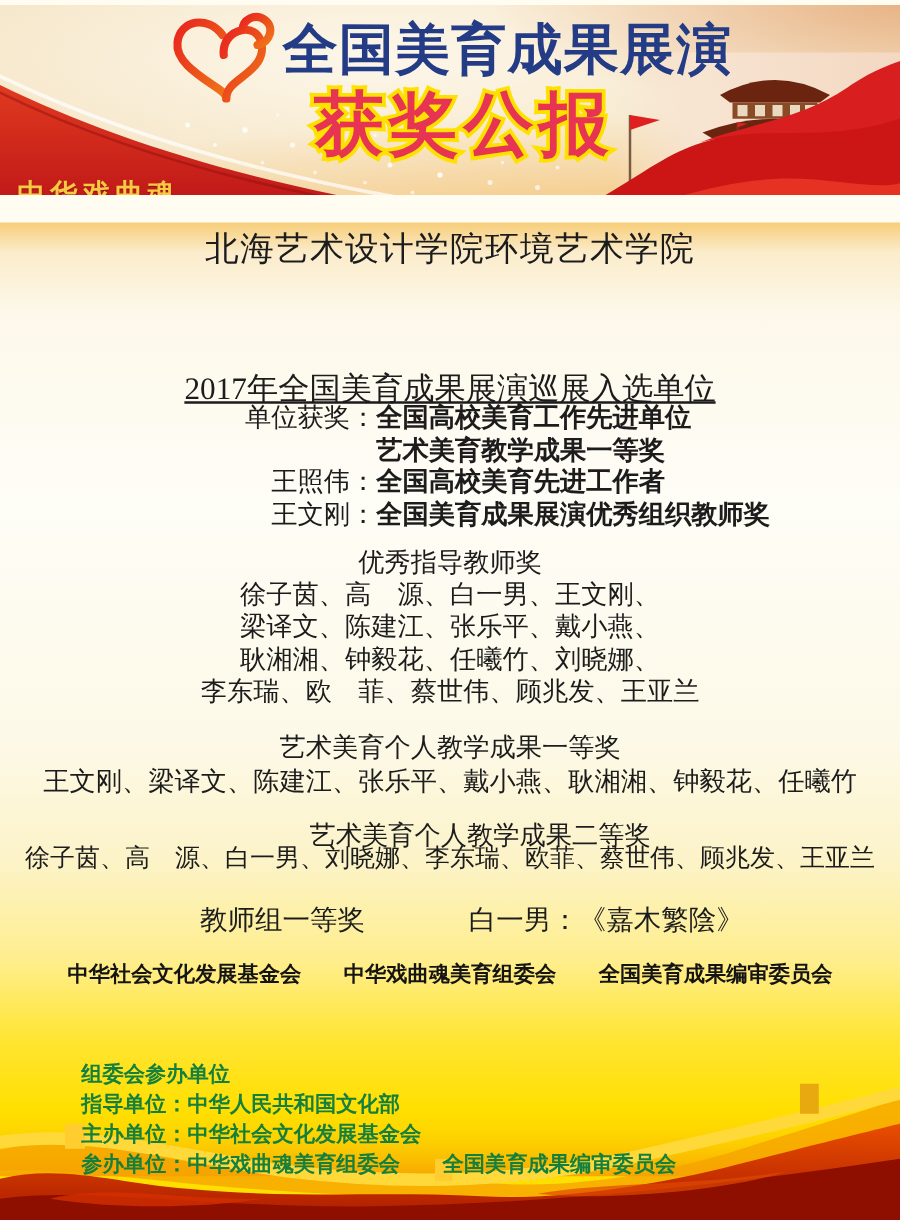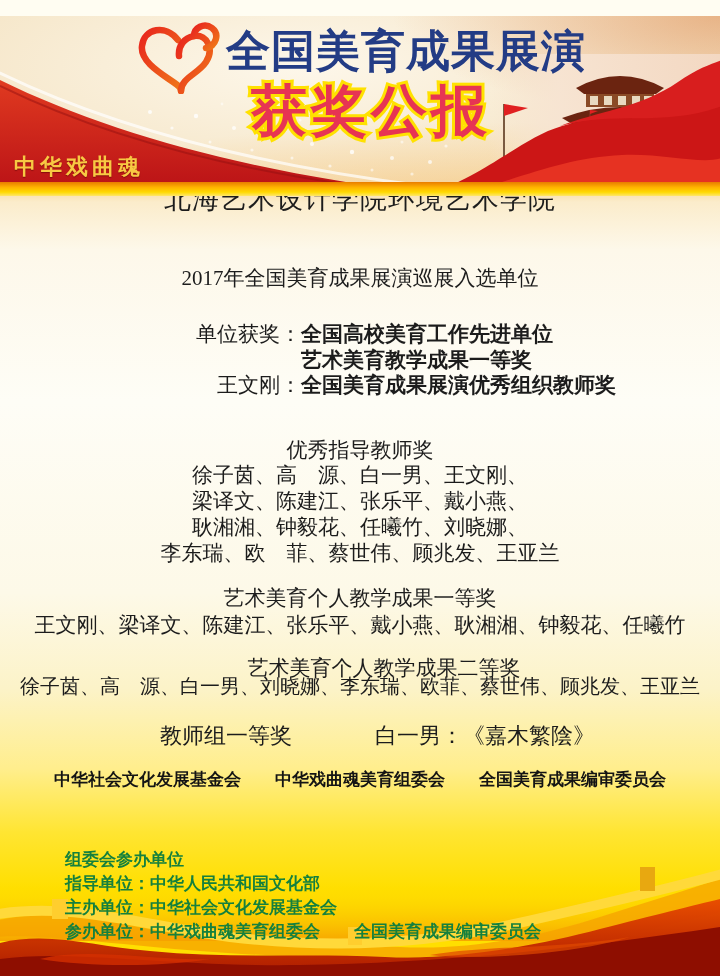--- a/index.html
+++ b/index.html
@@ -21,7 +21,7 @@
 
   
   .header{
-    position:absolute;left:0;top:16px;width:720px;height:180px;overflow:hidden;
+    position:absolute;left:0;top:4px;width:720px;height:152px;overflow:hidden;
     background:
       radial-gradient(ellipse 65% 80% at 100% 0%, rgba(214,110,48,.40), rgba(214,110,48,0) 70%),
       radial-gradient(ellipse 120% 95% at 68% 118%, rgba(248,176,70,.55), rgba(248,176,70,0) 62%),

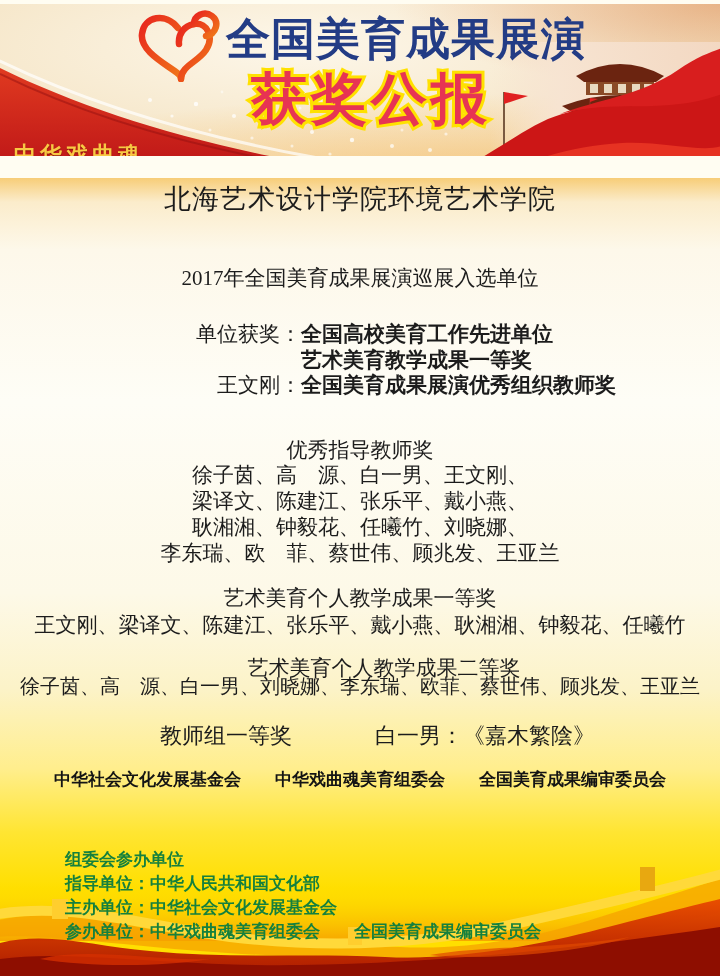--- a/index.html
+++ b/index.html
@@ -48,7 +48,7 @@
   
   .center-line{position:absolute;left:0;width:720px;text-align:center;}
   .school-title{top:181px;font-size:27px;letter-spacing:1px;}
-  .selection-title{top:264px;font-size:21px;}
+  .selection-title{top:294px;font-size:25px;text-decoration:underline;}
   .awards-block{position:absolute;left:195px;top:322px;font-size:21px;}
   .award-row{display:flex;line-height:25.5px;}
   .award-label{display:inline-block;width:106px;text-align:right;}

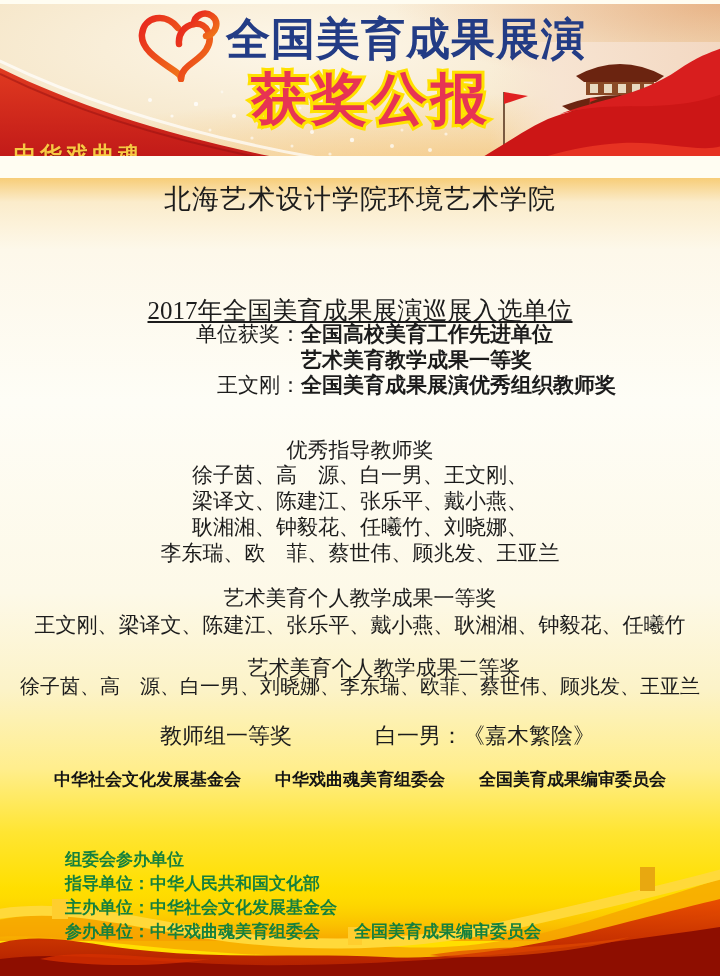--- a/index.html
+++ b/index.html
@@ -125,6 +125,10 @@
     <div class="award-row">
       <span class="award-label"></span>
       <span class="award-text">艺术美育教学成果一等奖</span>
+    </div>
+    <div class="award-row">
+      <span class="award-label">王照伟：</span>
+      <span class="award-text">全国高校美育先进工作者</span>
     </div>
     <div class="award-row">
       <span class="award-label">王文刚：</span>

